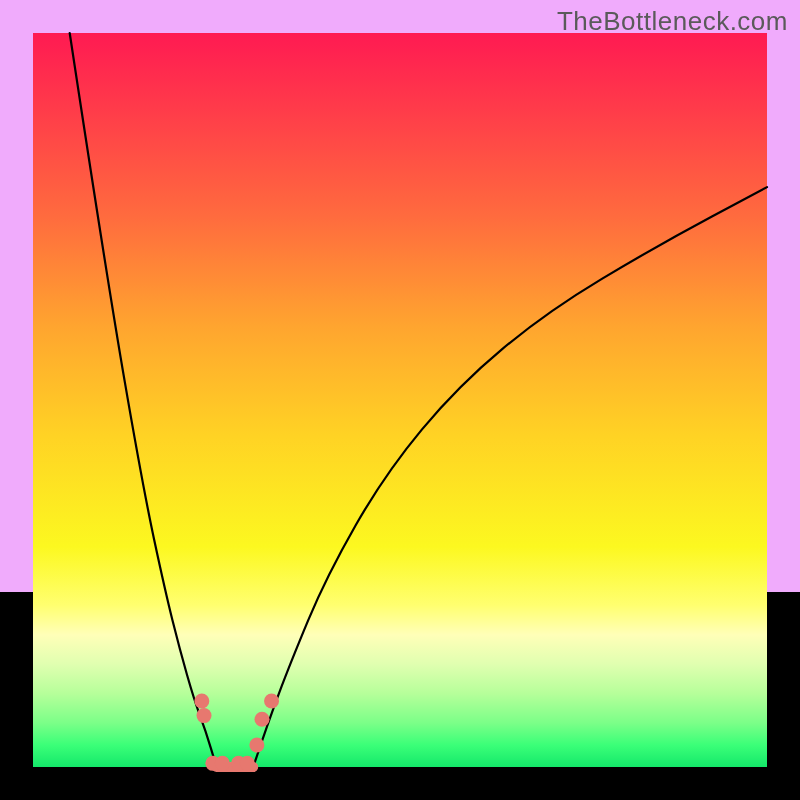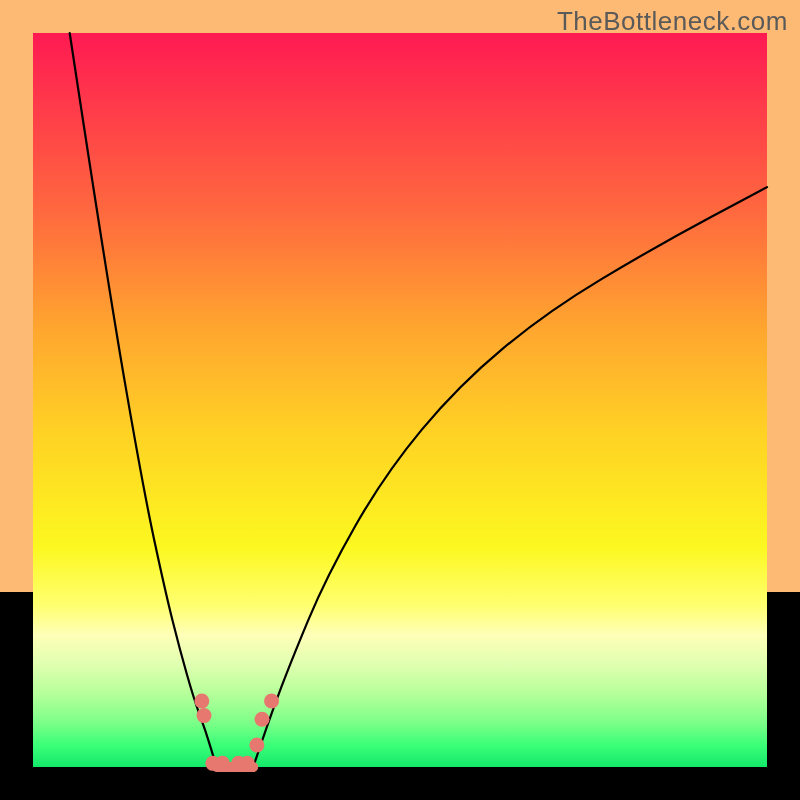--- a/index.html
+++ b/index.html
@@ -17,7 +17,7 @@
     top: 0;
     width: 800px;
     height: 592px;
-    background: #fdba74;
+    background: #f0abfc;
   }
   .plot {
     position: absolute;

